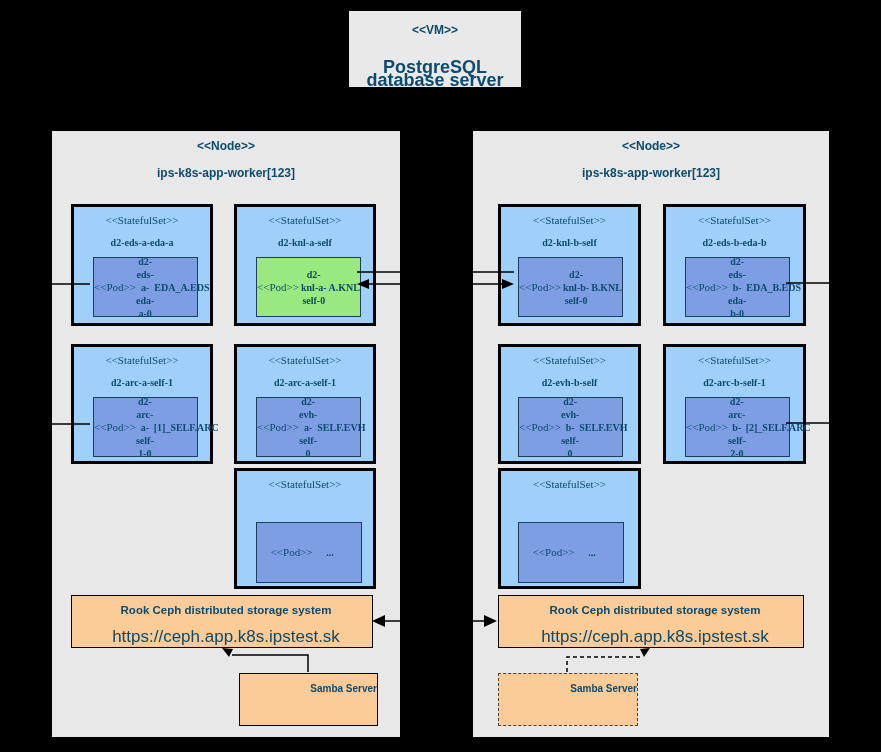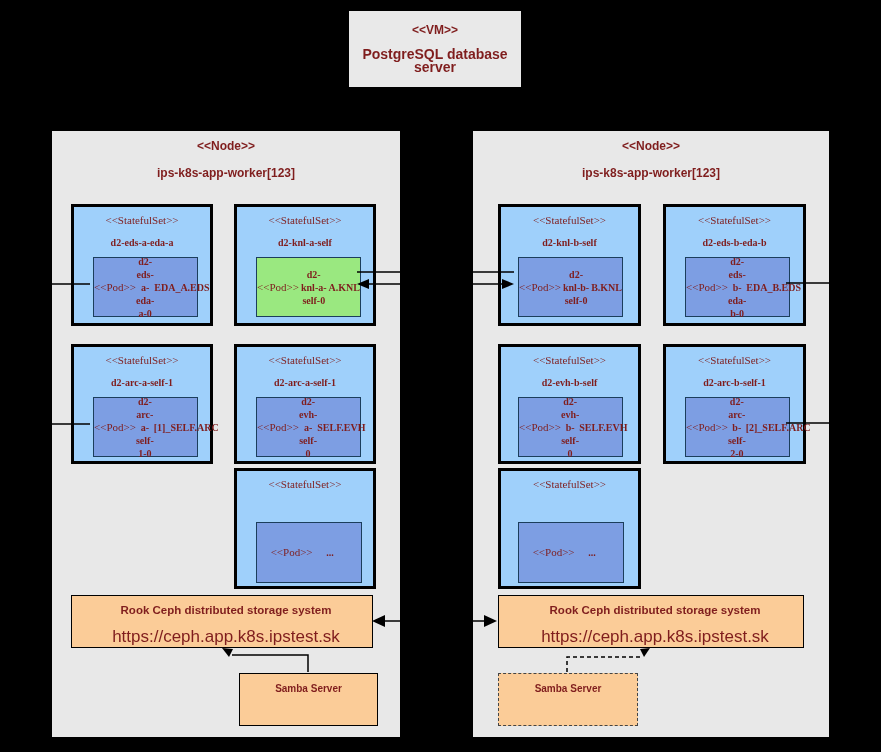--- a/index.html
+++ b/index.html
@@ -4,7 +4,7 @@
 <style>
   html,body{margin:0;padding:0;background:#000;}
   .canvas{position:relative;width:868px;height:752px;background:#000;overflow:hidden;
-          font-family:"Liberation Sans","DejaVu Sans",sans-serif;color:#7f1d1d;}
+          font-family:"Liberation Sans","DejaVu Sans",sans-serif;color:#0c4a6e;}
   .box{position:absolute;box-sizing:border-box;text-align:center;}
   .vm{background:#e9e9e9;border:1px solid #000;}
   .node{background:#e8e8e8;border:1px solid #000;}

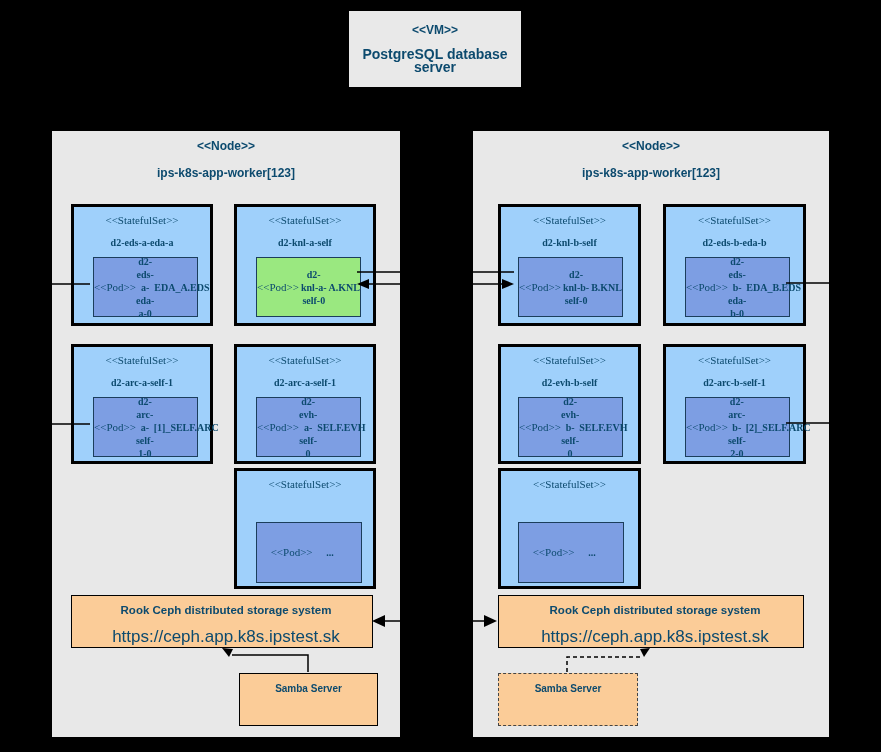--- a/index.html
+++ b/index.html
@@ -21,7 +21,7 @@
   .node > .stereo{padding-top:9px;}
   .node > .bname{margin-top:14px;font-size:12px;}
   .vm > .stereo{padding-top:13px;}
-  .vm > .bname{margin-top:11px;font-size:14px;}
+  .vm > .bname{margin-top:24px;font-size:18px;}
   .ss > .stereo{padding-top:7px;}
   .ss > .bname{margin-top:9px;}
   .storage > .bname{padding-top:8px;font-size:11.5px;}

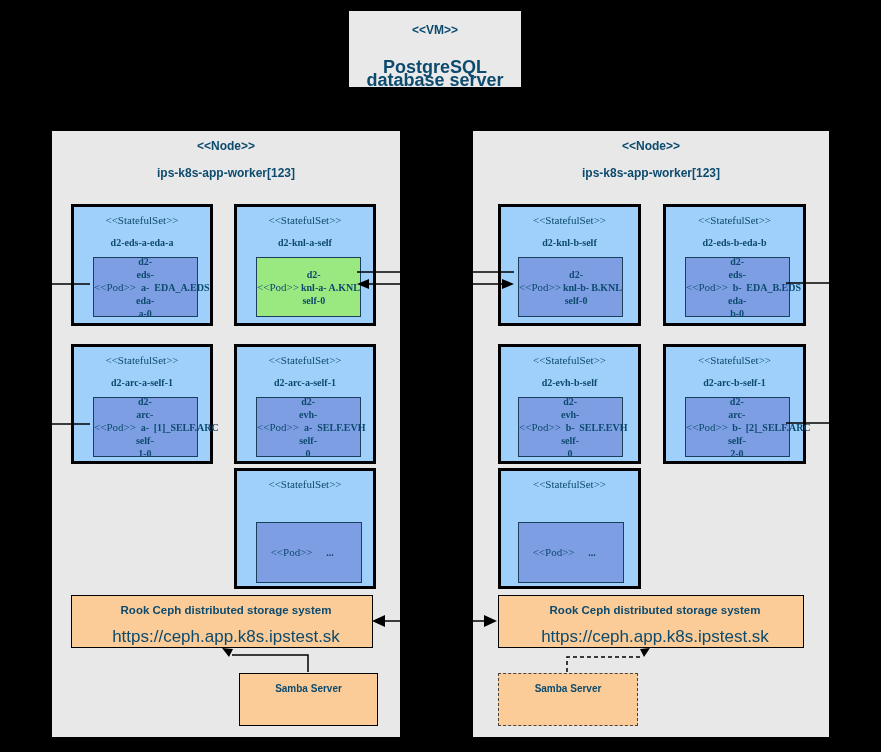--- a/index.html
+++ b/index.html
@@ -26,7 +26,7 @@
   .ss > .bname{margin-top:9px;}
   .storage > .bname{padding-top:8px;font-size:11.5px;}
   .storage > .url{margin-top:10px;font-size:17px;}
-  .samba > .bname{padding-top:8px;}
+  .samba > .bname{padding-top:8px;text-align:right;}
   .wires{position:absolute;left:0;top:0;pointer-events:none;z-index:10;}
 </style>
 </head>

